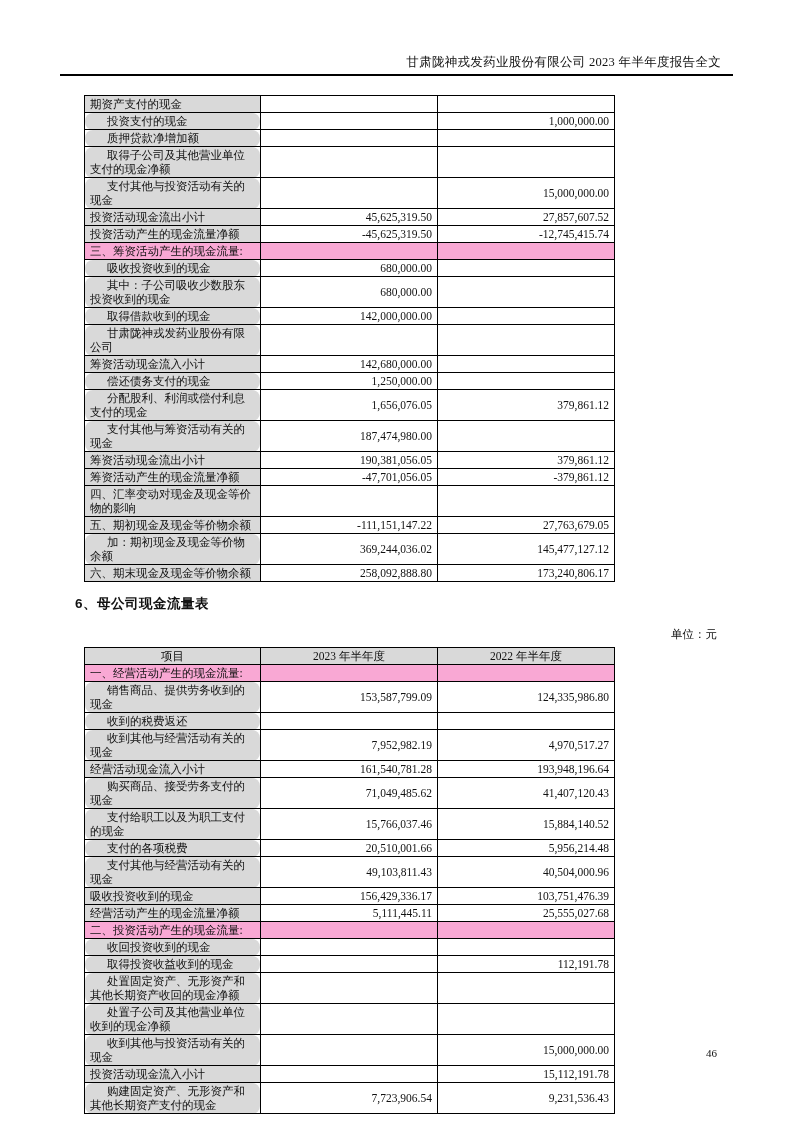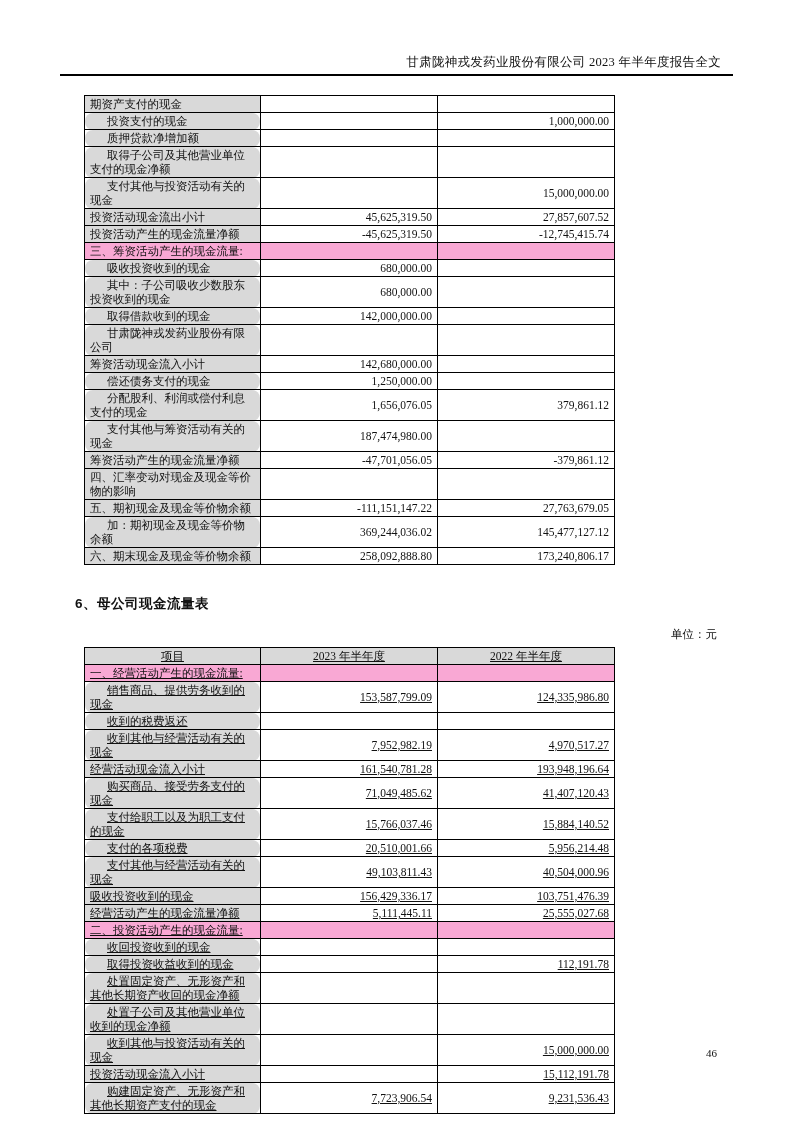--- a/index.html
+++ b/index.html
@@ -143,6 +143,11 @@
           <td class="label ind">支付其他与筹资活动有关的现金</td>
           <td class="num">187,474,980.00</td>
           <td class="num"></td>
+        </tr>
+        <tr>
+          <td class="label">筹资活动现金流出小计</td>
+          <td class="num">190,381,056.05</td>
+          <td class="num">379,861.12</td>
         </tr>
         <tr>
           <td class="label">筹资活动产生的现金流量净额</td>

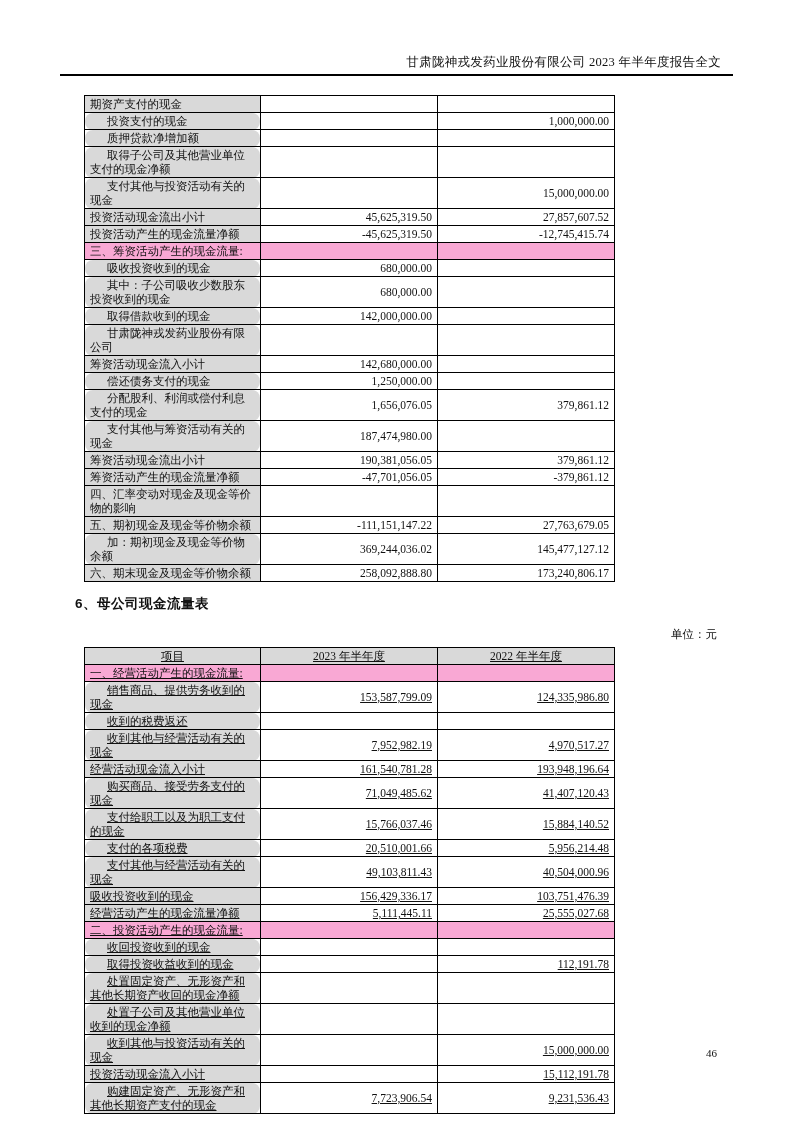--- a/index.html
+++ b/index.html
@@ -19,7 +19,7 @@
   }
   .tbl-wrap{ position:absolute; left:84px; width:531px; }
   .tbl-wrap.t1{ top:95px; }
-  .tbl-wrap.t2{ top:647px;text-decoration:underline; }
+  .tbl-wrap.t2{ top:647px; }
   table{ width:100%; border-collapse:collapse; table-layout:fixed; }
   col.c-label{ width:33.2%; }
   col.c-num{ width:33.4%; }

